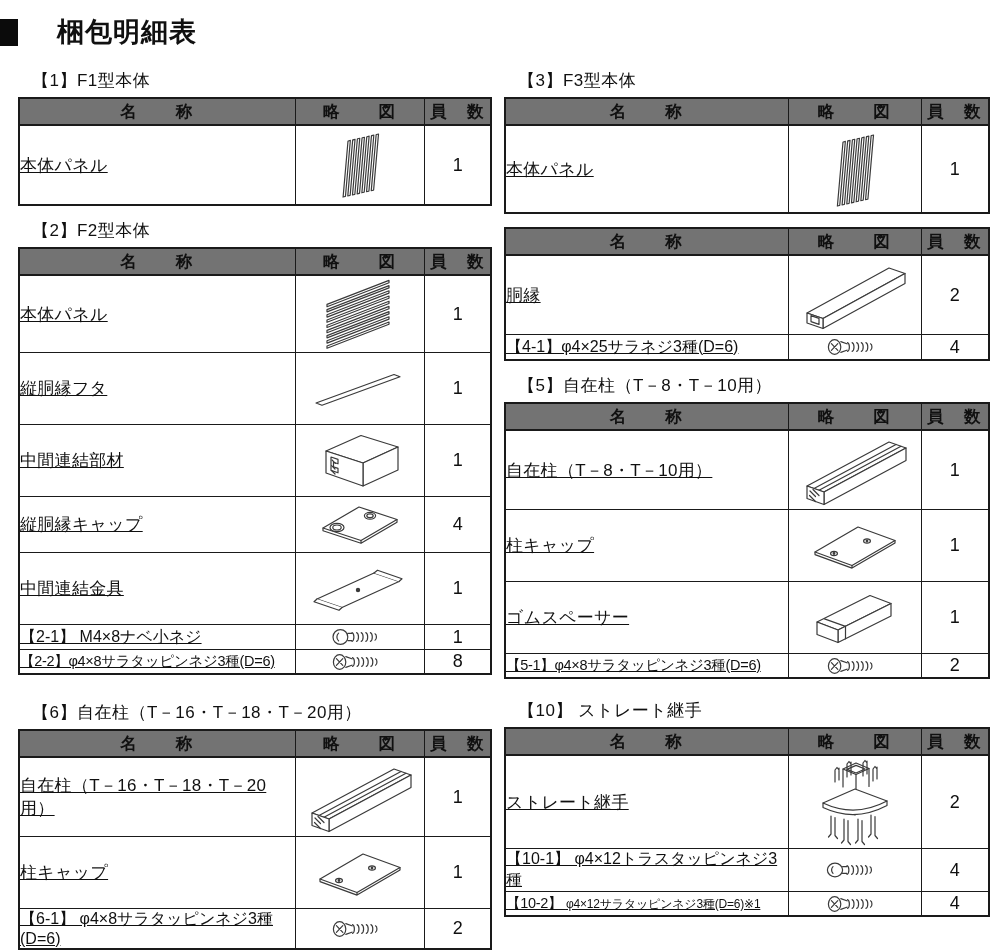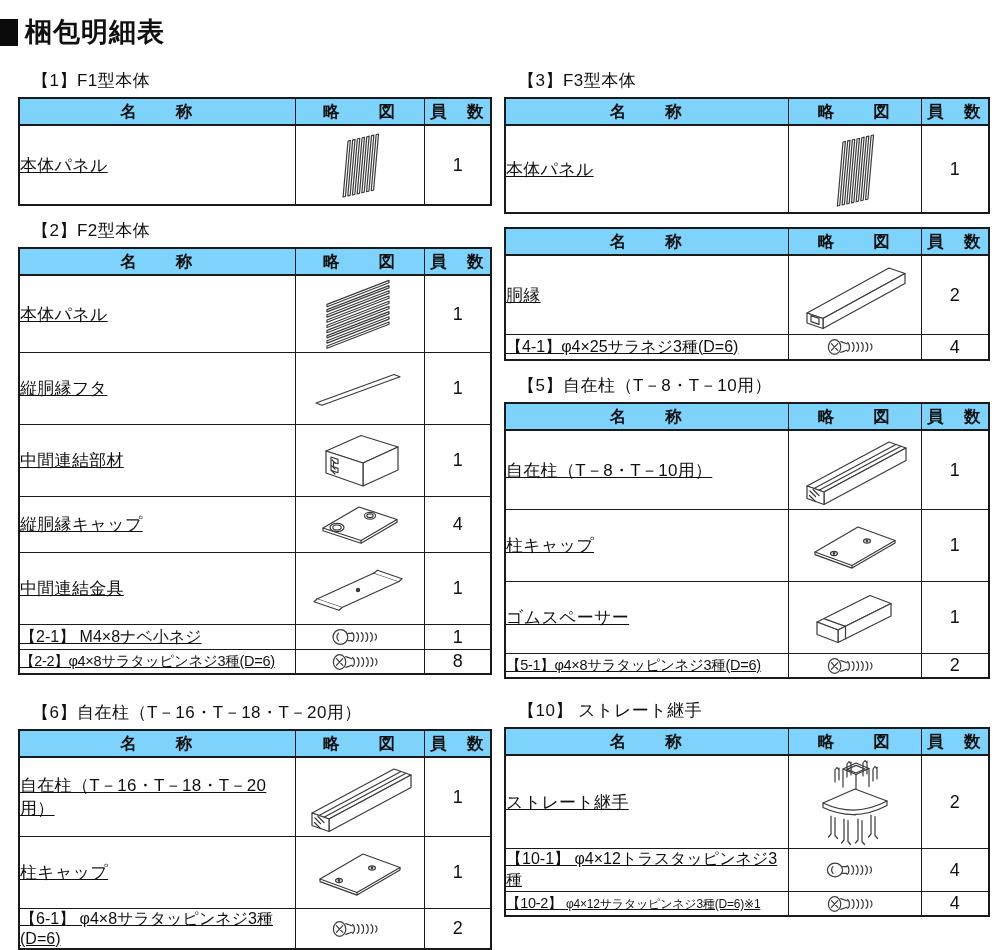--- a/index.html
+++ b/index.html
@@ -9,7 +9,7 @@
   }
   .doc-title{display:flex;align-items:center;gap:7px;margin:14px 0 6px 0;}
   .title-square{width:18px;height:27px;background:#0b0b0b;flex:0 0 auto;}
-  .title-text{font-size:27px;font-weight:bold;letter-spacing:1px;}
+  .title-text{font-size:27px;font-weight:bold;letter-spacing:1px;margin-left:32px;}
   .cols{display:flex;align-items:flex-start;gap:12px;padding:0 6px 8px 18px;}
   .col-left{width:474px;flex:0 0 auto;}
   .col-right{width:486px;flex:0 0 auto;}

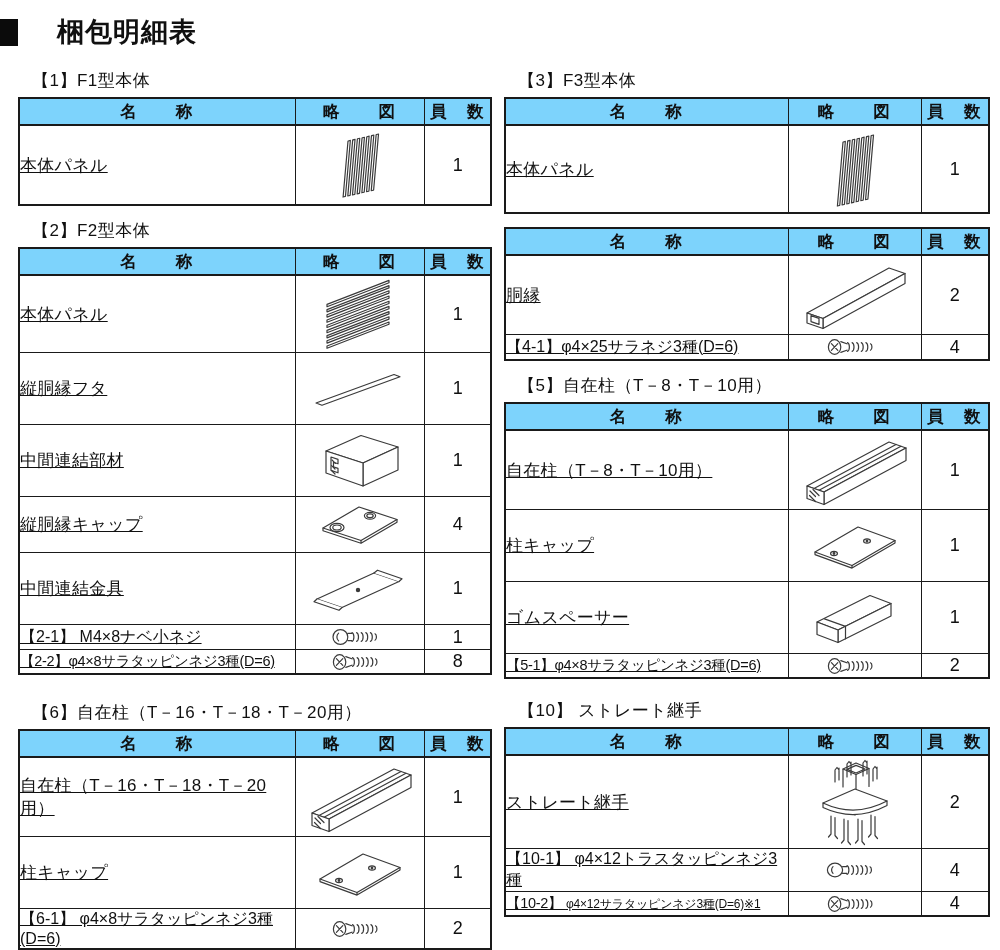--- a/index.html
+++ b/index.html
@@ -20,7 +20,7 @@
   table.parts{border-collapse:collapse;width:100%;table-layout:fixed;border:2.5px solid #1a1a1a;}
   table.parts th,table.parts td{border:1.5px solid #1a1a1a;padding:0;overflow:hidden;}
   table.parts th{
-    background:#7dd3fc;height:25px;font-size:16.5px;font-weight:bold;letter-spacing:2px;
+    background:#737373;height:25px;font-size:16.5px;font-weight:bold;letter-spacing:2px;
     border-top:2.5px solid #1a1a1a;border-bottom:2.5px solid #1a1a1a;text-align:center;
   }
   col.c-name{width:58.5%;}

